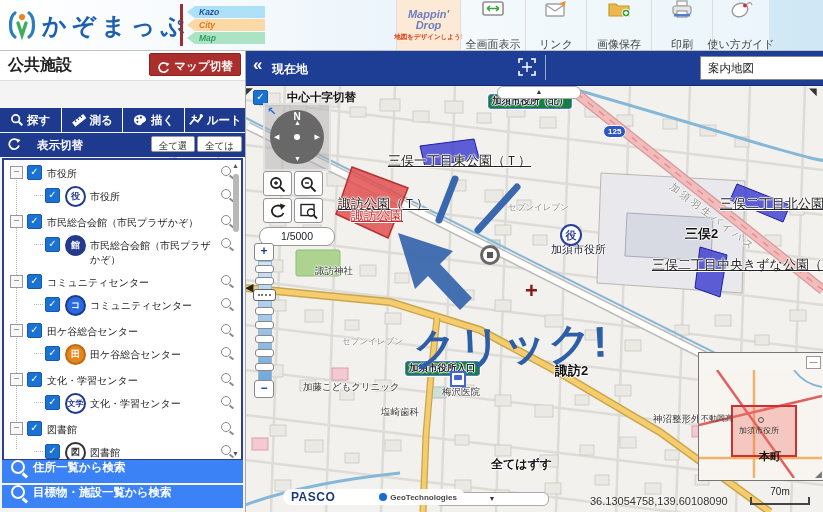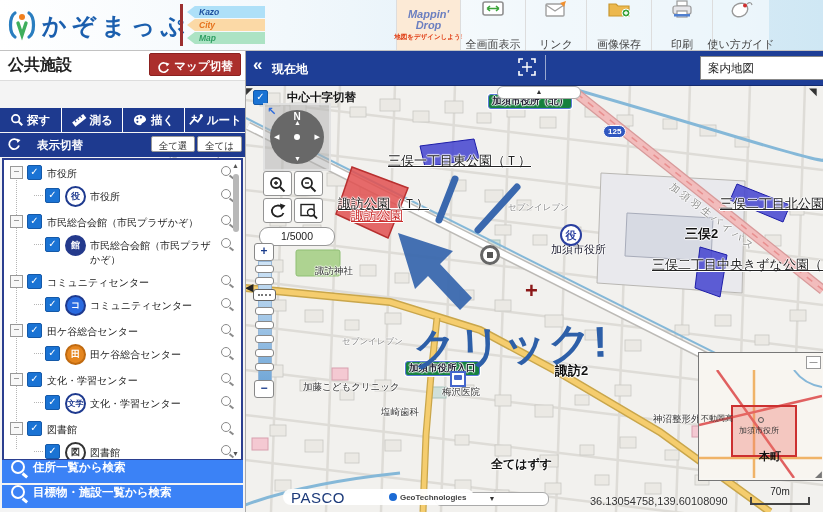--- a/index.html
+++ b/index.html
@@ -141,7 +141,7 @@
   .corner-tr{position:absolute;left:564px;top:1px;color:#333;font-size:10px;z-index:10;cursor:pointer;}
   .attrib{position:absolute;left:38px;top:404px;height:16px;background:rgba(255,255,255,.95);border-radius:8px;
           display:flex;align-items:center;padding:0 8px;gap:8px;z-index:10;}
-  .attrib .pasco{font-size:15px;font-weight:normal;color:#1c3a7a;letter-spacing:.5px;}
+  .attrib .pasco{font-size:12px;font-weight:bold;color:#1c3a7a;letter-spacing:.5px;}
   .attrib .geo{display:flex;align-items:center;gap:3px;font-size:8px;font-weight:bold;color:#444;padding-left:36px;}
   .geo-dot{width:8px;height:8px;border-radius:50%;background:#1b6ad4;}
   .coords{position:absolute;left:345px;top:410px;font-size:11px;color:#333;z-index:10;text-shadow:0 0 2px #fff;}

